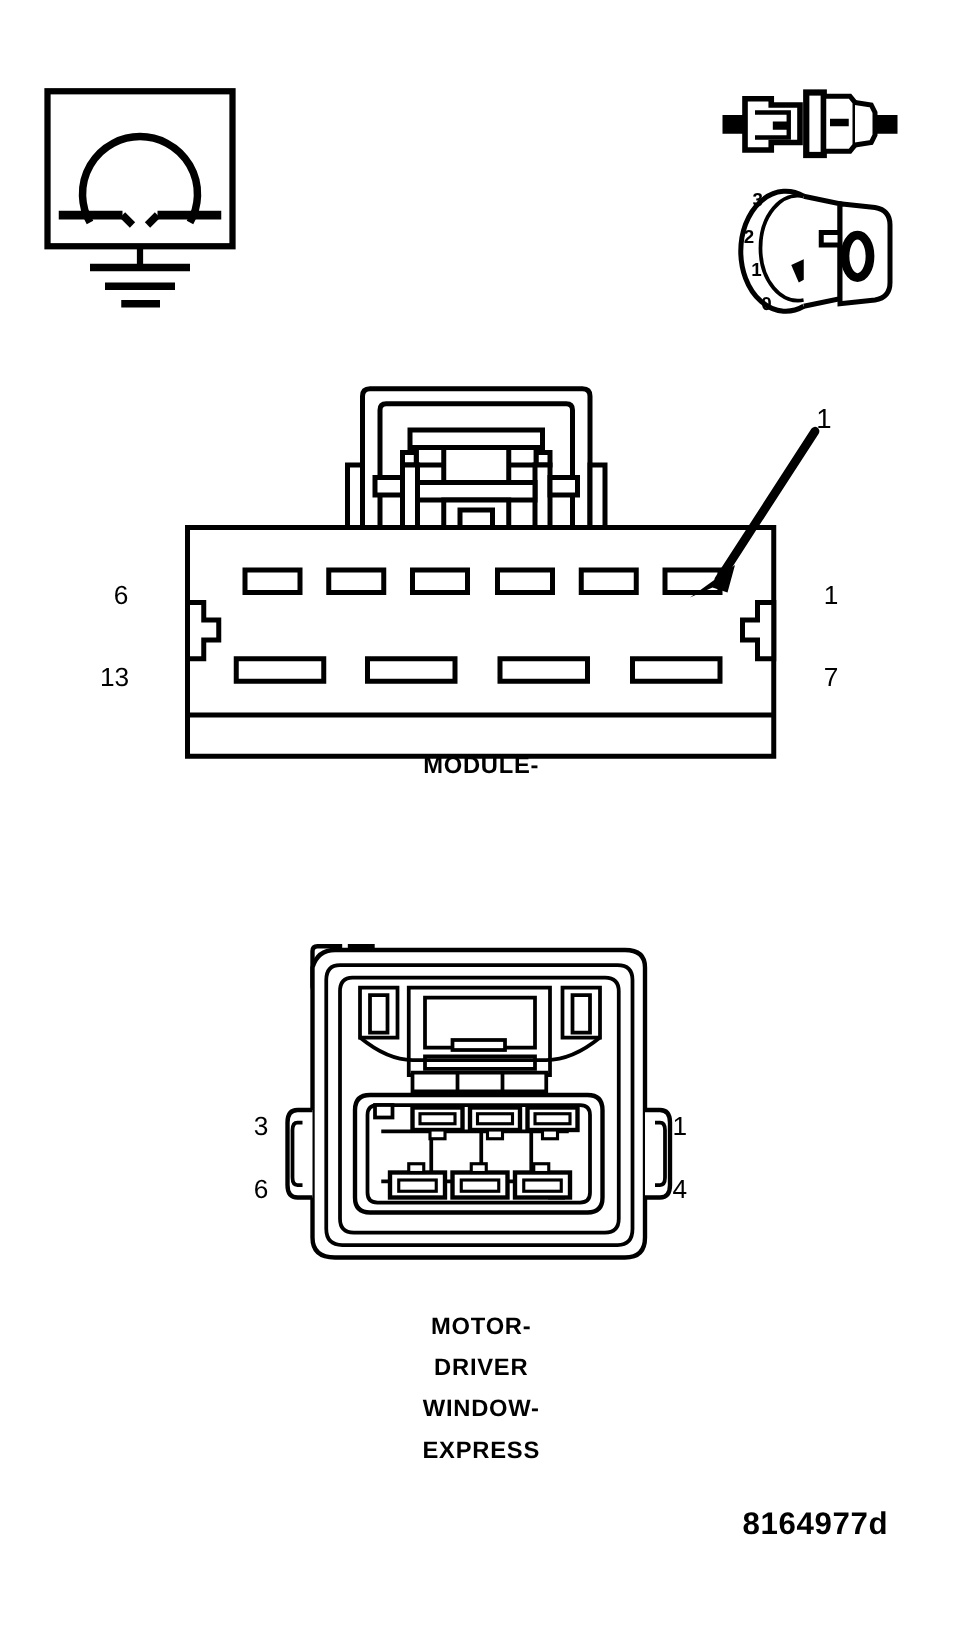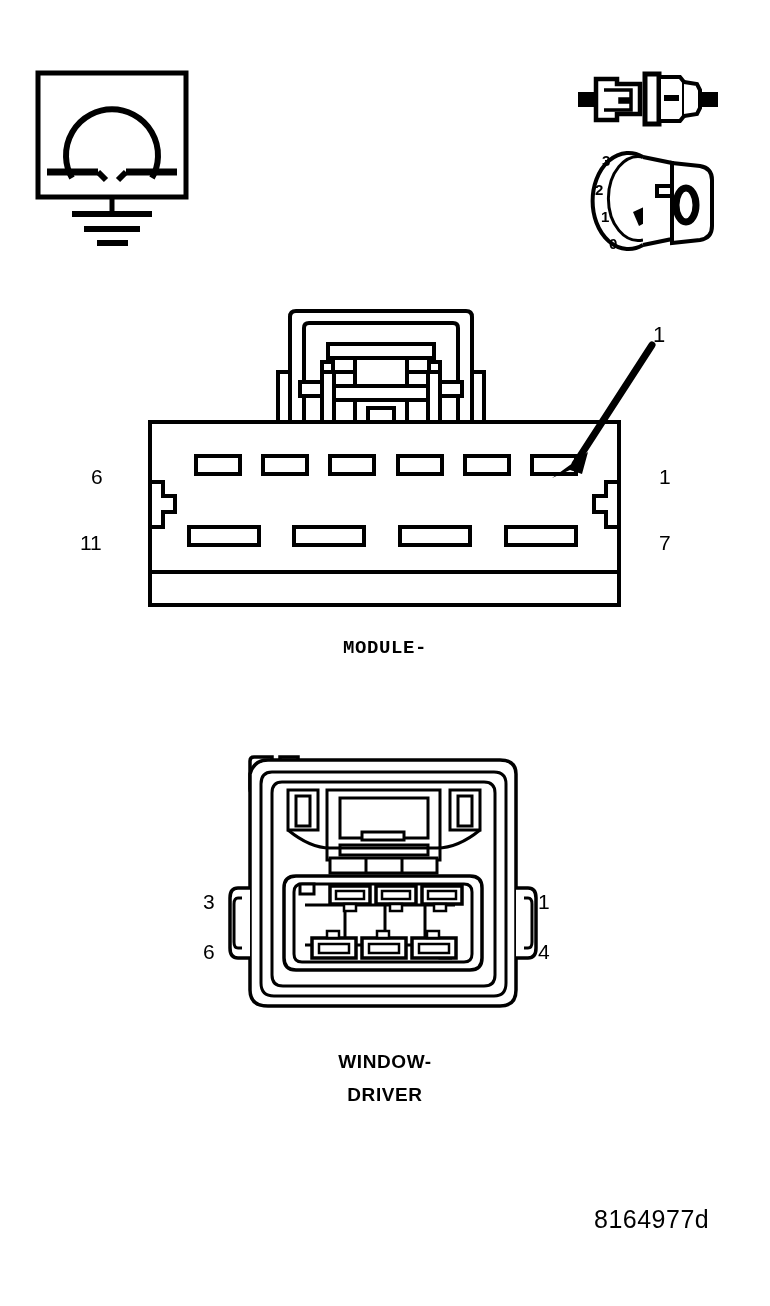--- a/index.html
+++ b/index.html
@@ -281,7 +281,7 @@
   <div class="lbl keynum" style="left:609px; top:235px;">0</div>
 
   <div class="lbl pinnum" style="left:91px; top:465px;">6</div>
-  <div class="lbl pinnum" style="left:80px; top:531px;">11</div>
+  <div class="lbl pinnum" style="left:80px; top:531px;">13</div>
   <div class="lbl pinnum" style="left:659px; top:465px;">1</div>
   <div class="lbl pinnum" style="left:659px; top:531px;">7</div>
 

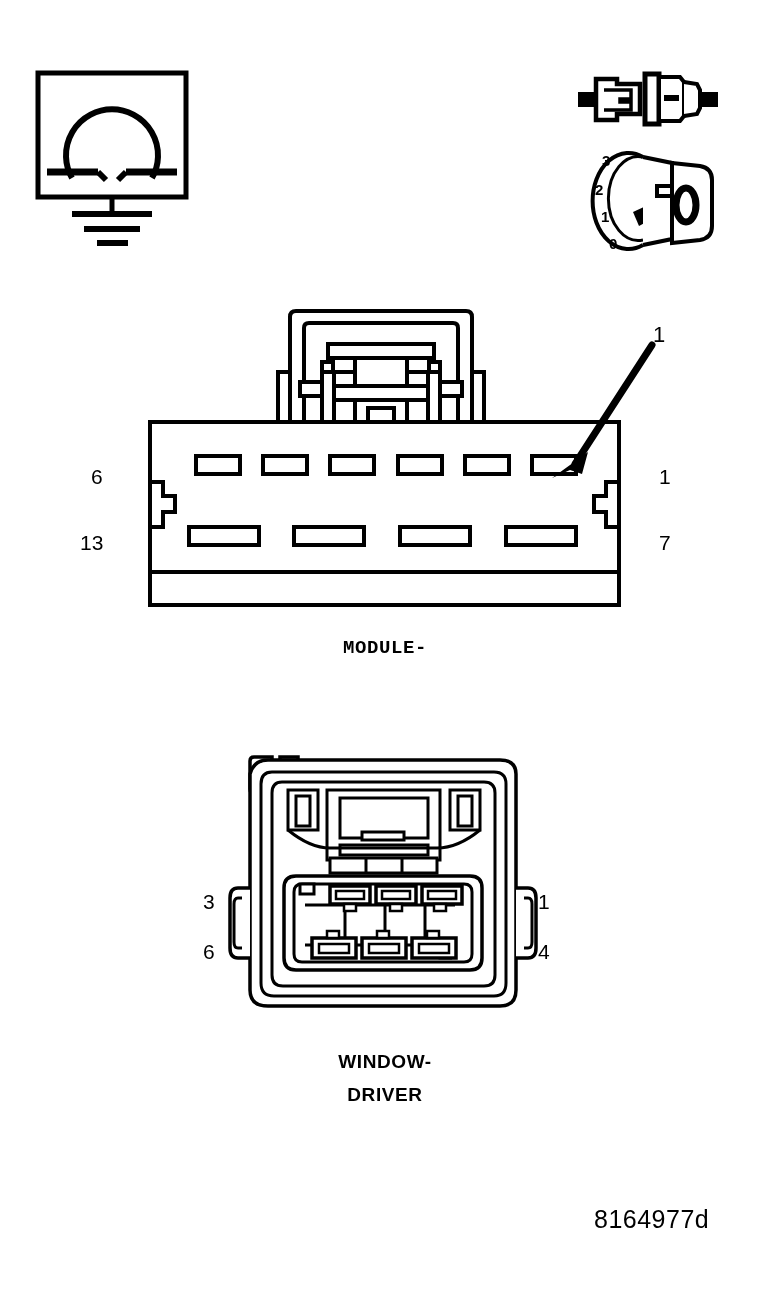--- a/index.html
+++ b/index.html
@@ -287,7 +287,7 @@
 
   <div class="lbl callout" style="left:653px; top:322px;">1</div>
 
-  <div class="capblock" style="left:235px; top:632px; width:300px;font-family:Liberation Mono, monospace;">
+  <div class="capblock" style="left:235px; top:596px; width:300px;">
     <span class="caption capline">MODULE-</span>
   </div>
 

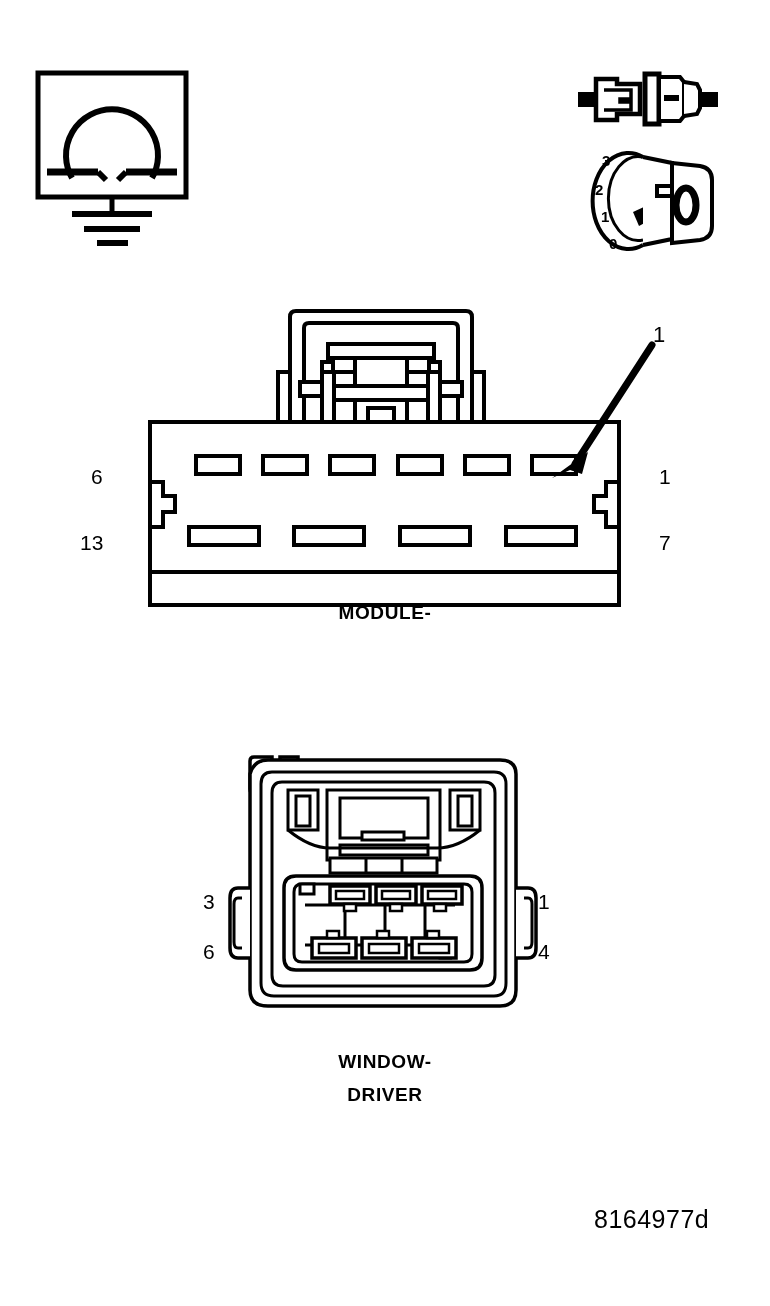--- a/index.html
+++ b/index.html
@@ -297,6 +297,7 @@
   <div class="lbl pinnum" style="left:538px; top:940px;">4</div>
 
   <div class="capblock" style="left:235px; top:1045px; width:300px;">
+    <span class="caption capline">MOTOR-</span>
     <span class="caption capline">WINDOW-</span>
     <span class="caption capline">DRIVER</span>
   </div>

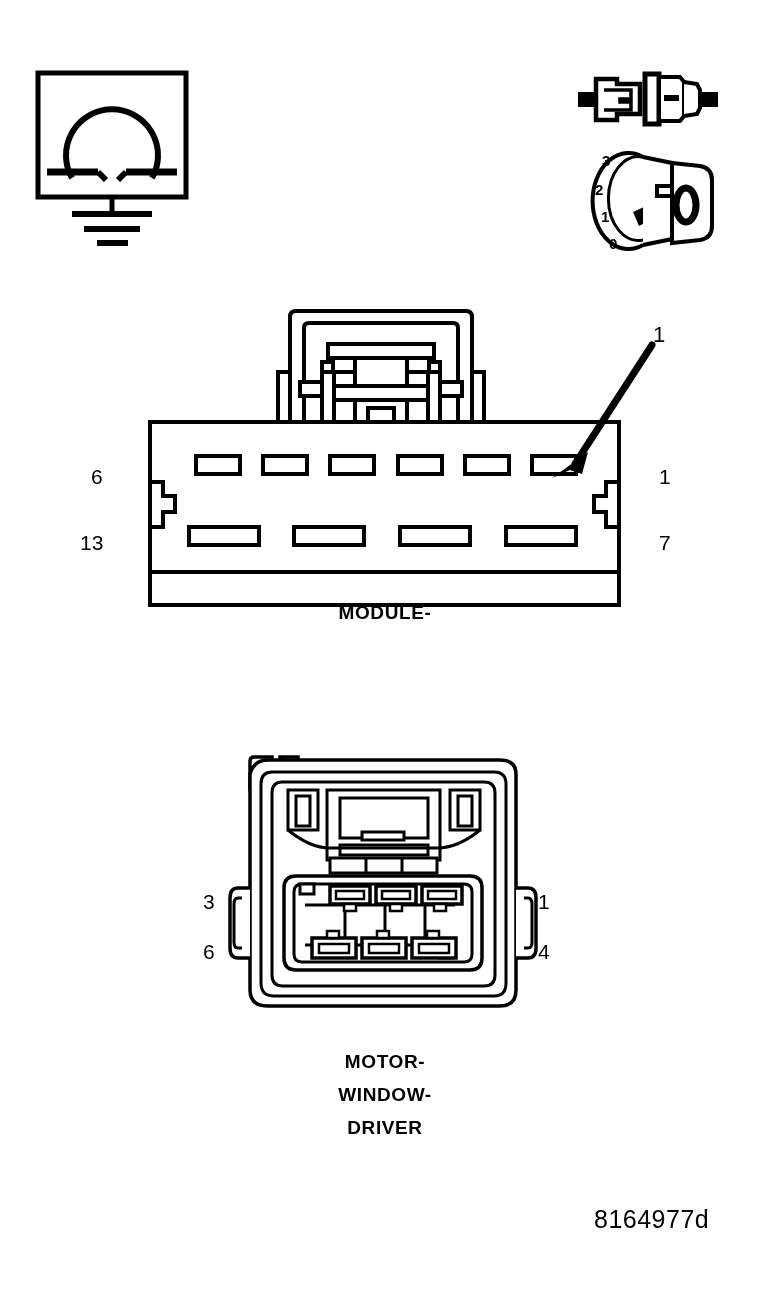--- a/index.html
+++ b/index.html
@@ -298,8 +298,8 @@
 
   <div class="capblock" style="left:235px; top:1045px; width:300px;">
     <span class="caption capline">MOTOR-</span>
+    <span class="caption capline">DRIVER</span>
     <span class="caption capline">WINDOW-</span>
-    <span class="caption capline">DRIVER</span>
   </div>
 
   <div class="lbl partno" style="left:594px; top:1205px;">8164977d</div>

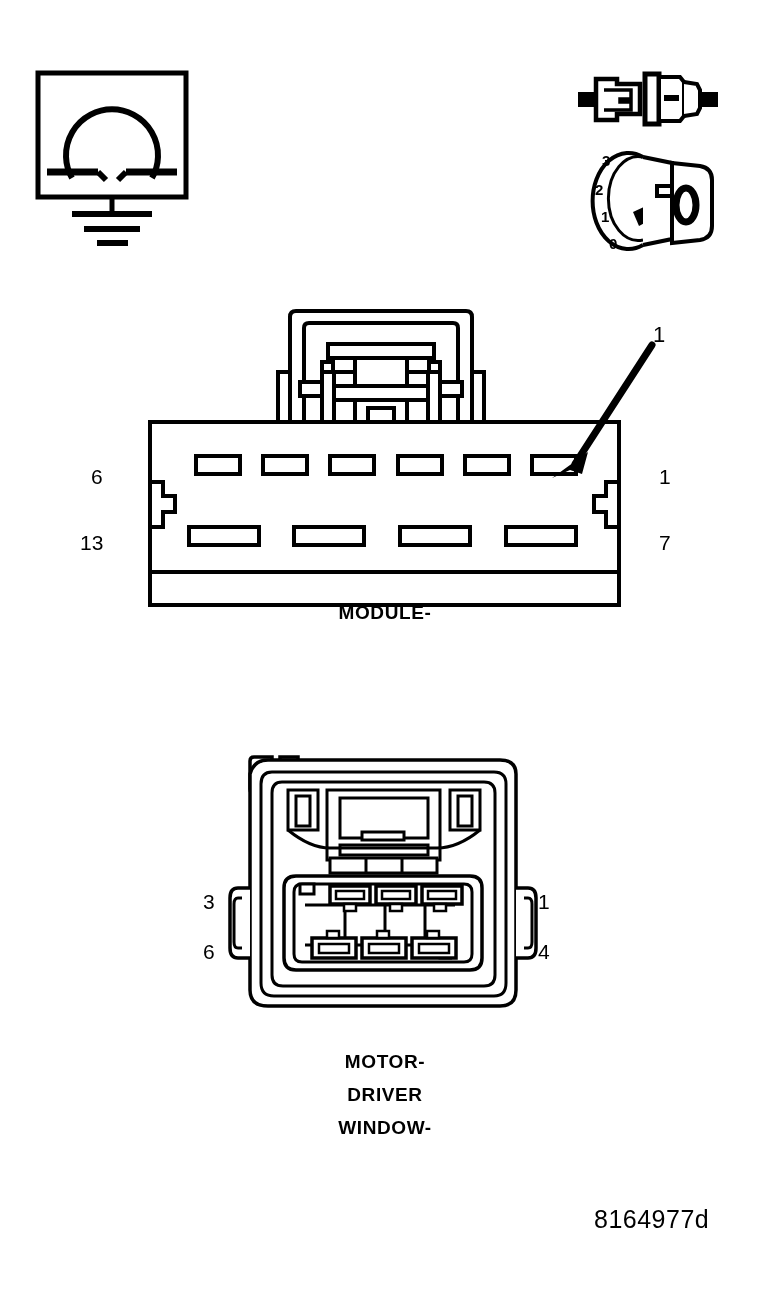--- a/index.html
+++ b/index.html
@@ -300,6 +300,7 @@
     <span class="caption capline">MOTOR-</span>
     <span class="caption capline">DRIVER</span>
     <span class="caption capline">WINDOW-</span>
+    <span class="caption capline">EXPRESS</span>
   </div>
 
   <div class="lbl partno" style="left:594px; top:1205px;">8164977d</div>

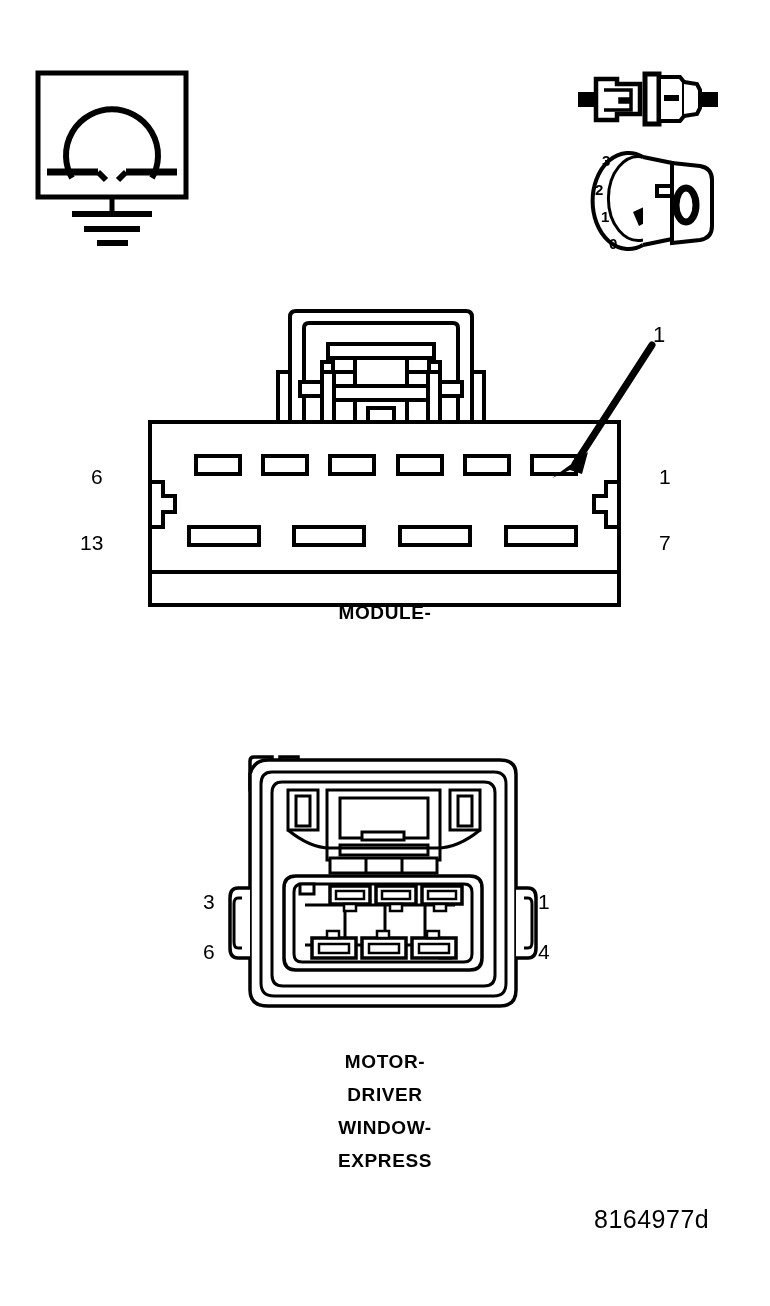--- a/index.html
+++ b/index.html
@@ -52,7 +52,7 @@
   }
   .partno {
     font-size: 25px;
-    font-weight: normal;
+    font-weight: bold;
     letter-spacing: 0.5px;
   }
   .capblock {

